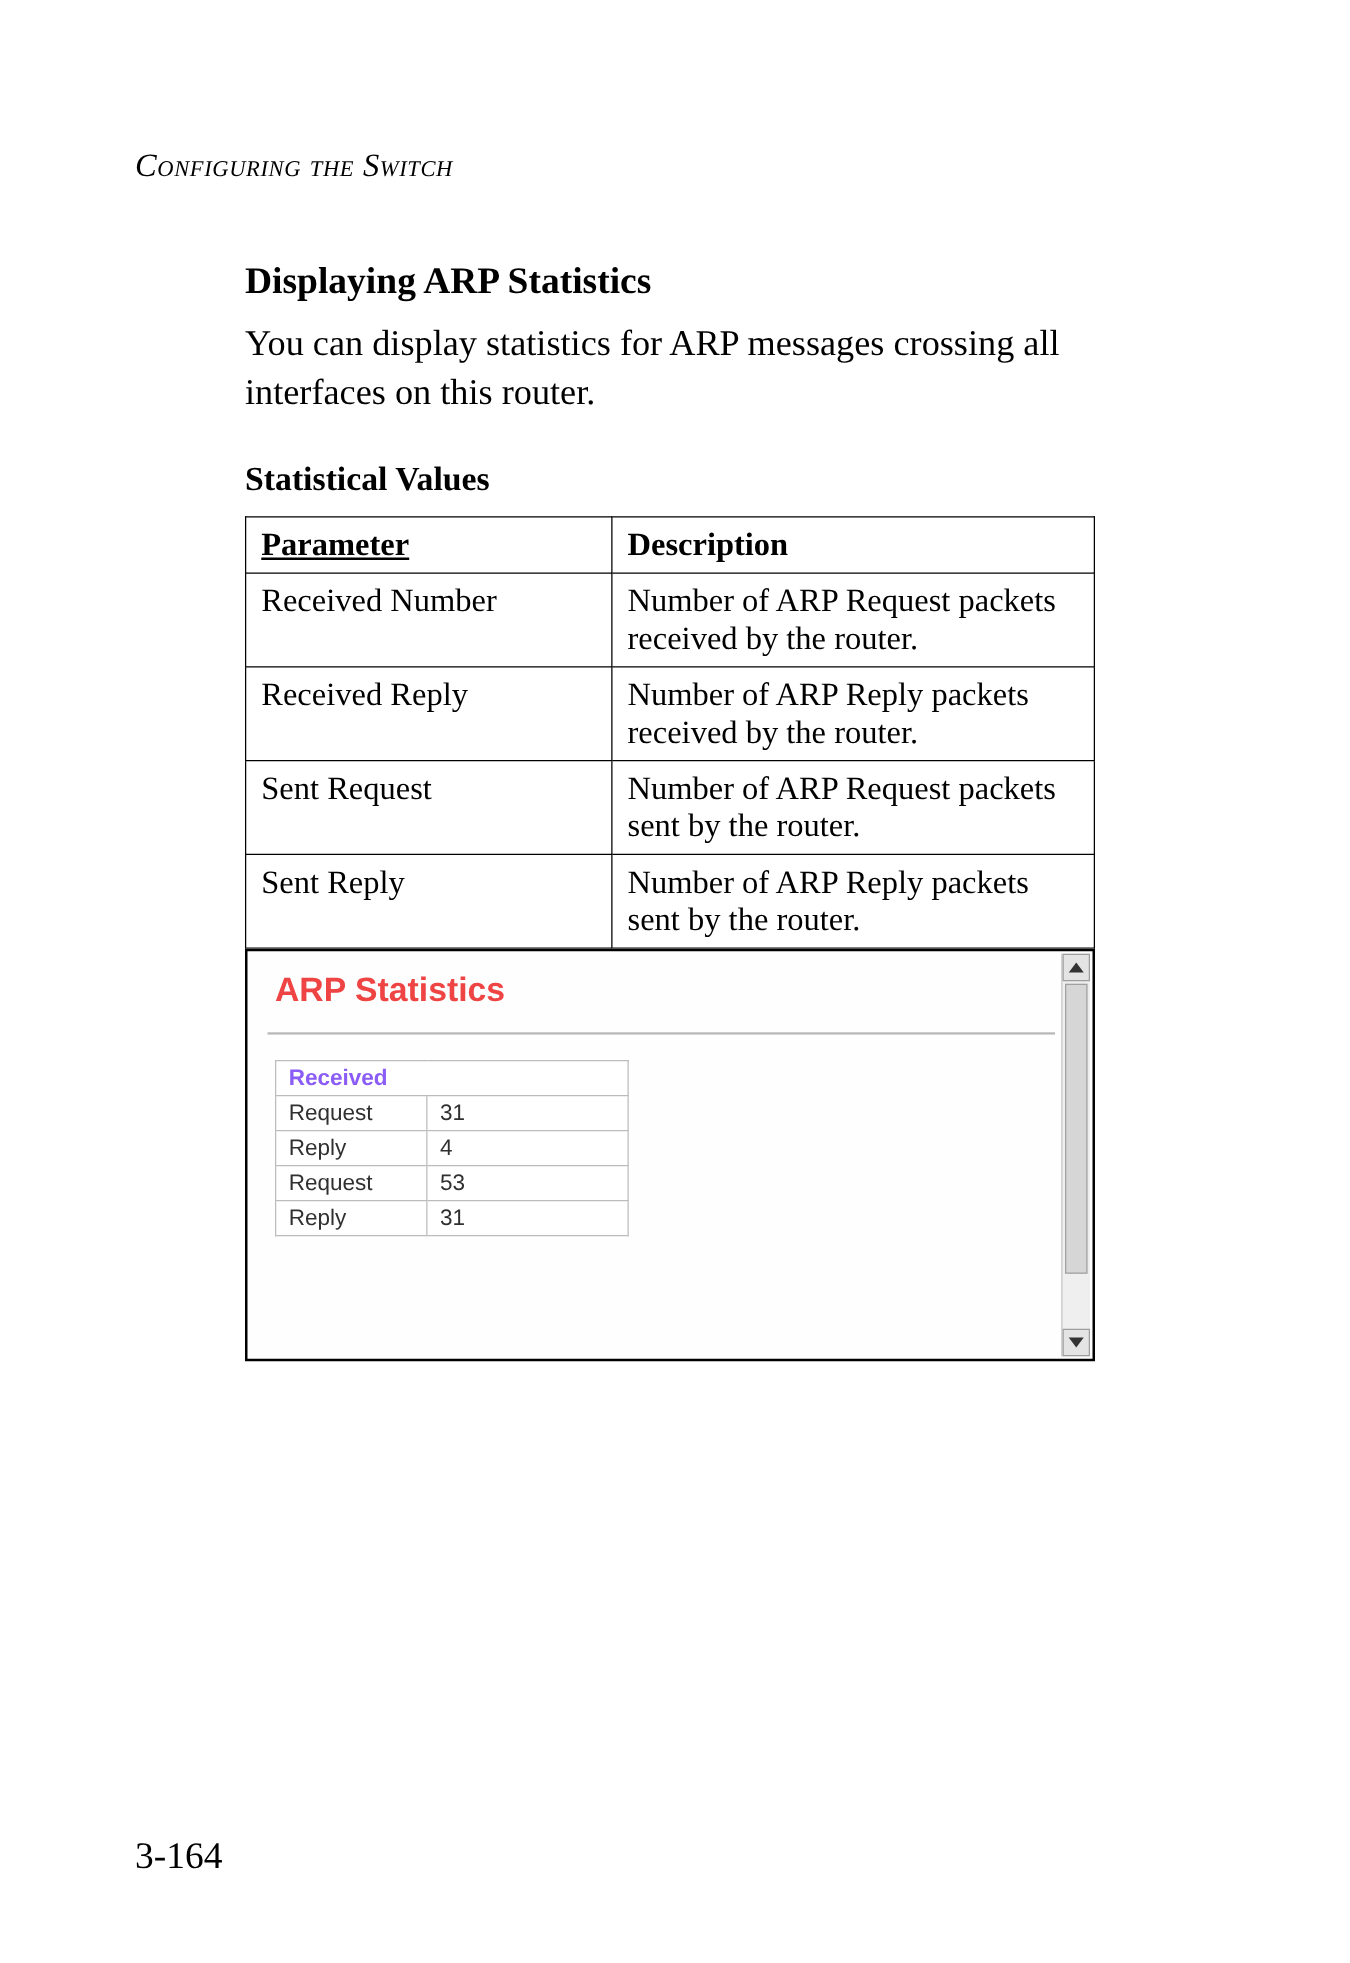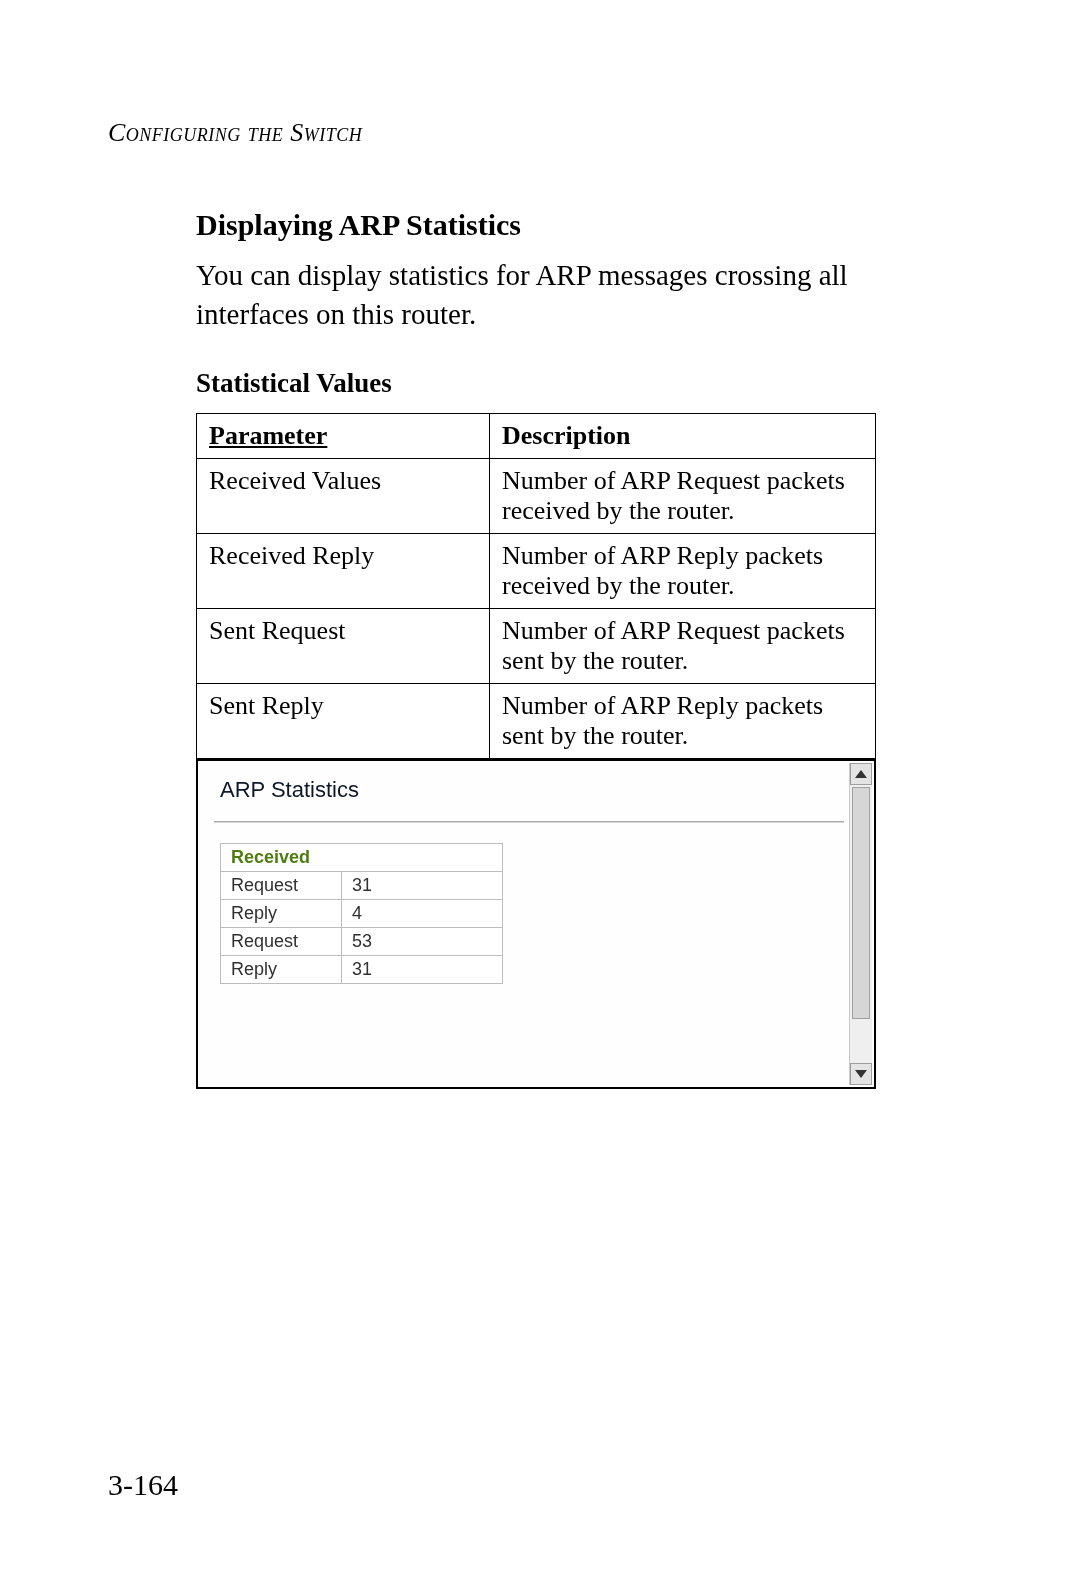--- a/index.html
+++ b/index.html
@@ -188,7 +188,7 @@
       </thead>
       <tbody>
         <tr>
-          <td>Received Values</td>
+          <td>Received Number</td>
           <td>Number of ARP Request packets received by the router.</td>
         </tr>
         <tr>

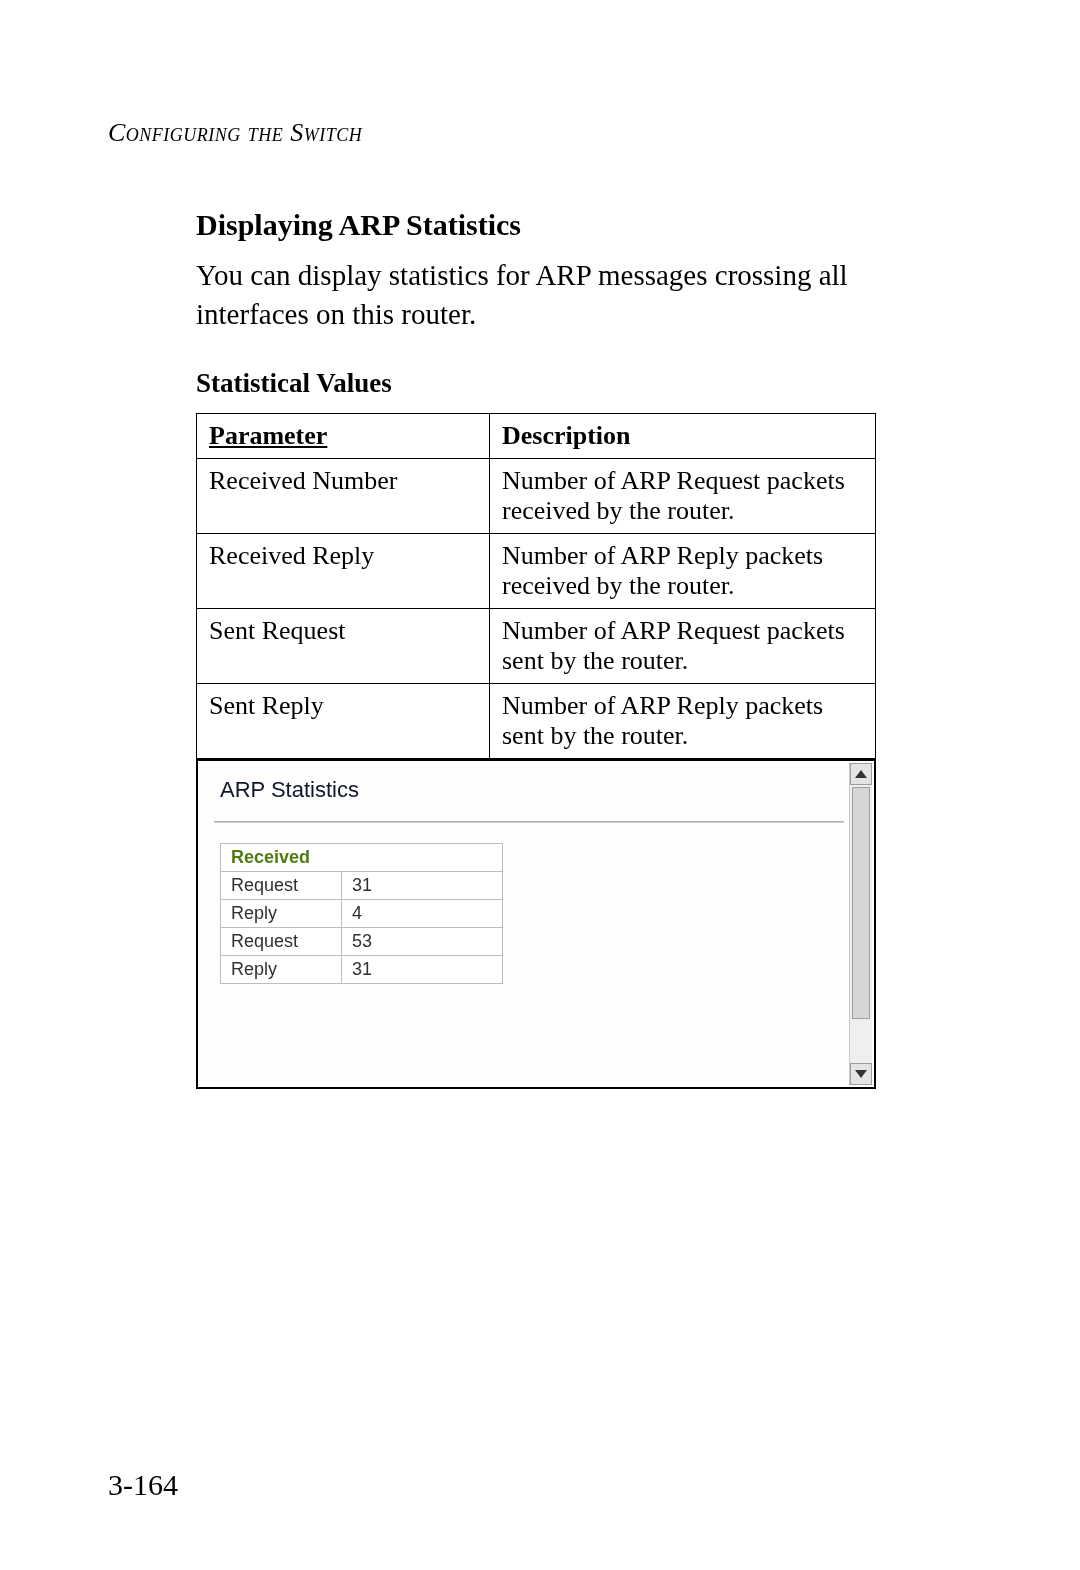--- a/index.html
+++ b/index.html
@@ -83,9 +83,9 @@
     font-family: Arial, Helvetica, sans-serif;
   }
   .shot-title {
-    font-weight: normal;
-    font-size: 22px;
-    color: #0f172a;
+    font-weight: bold;
+    font-size: 27px;
+    color: #ef4444;
     margin: 6px 0 18px 6px;
   }
   .shot-rule {

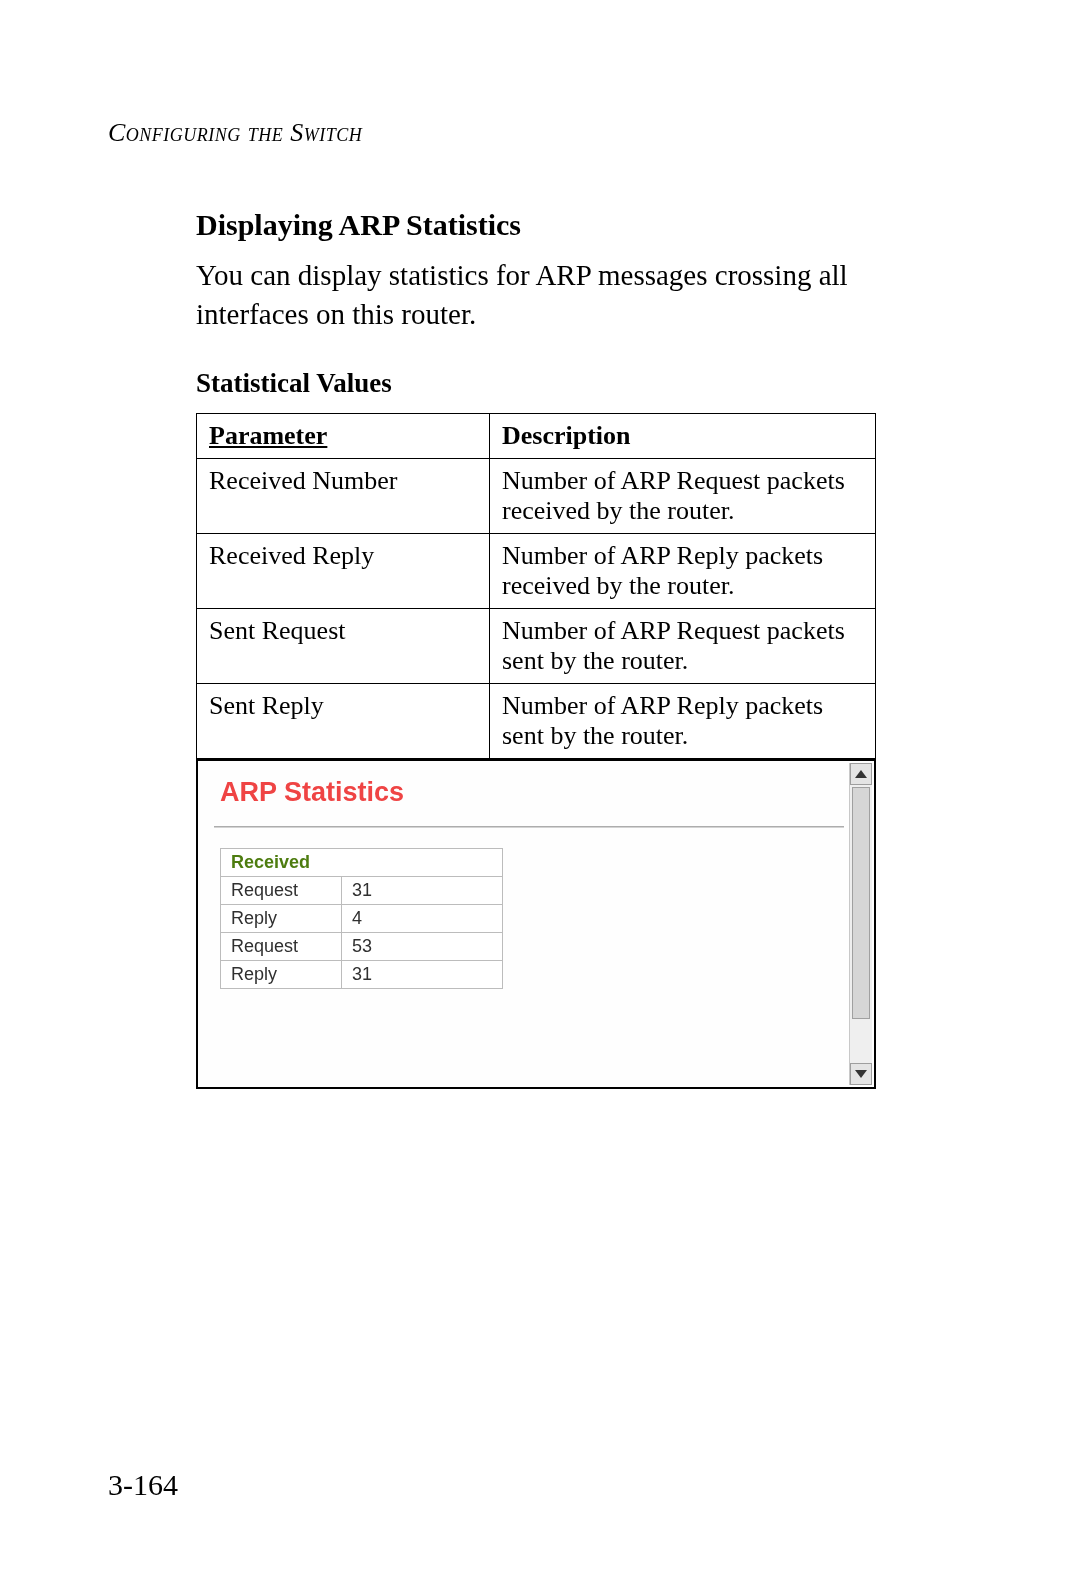--- a/index.html
+++ b/index.html
@@ -108,7 +108,7 @@
   }
   table.stats .grp {
     font-weight: bold;
-    color: #4d7c0f;
+    color: #8b5cf6;
   }
   table.stats .label-col { width: 100px; }
   table.stats .val-col   { width: 140px; }

